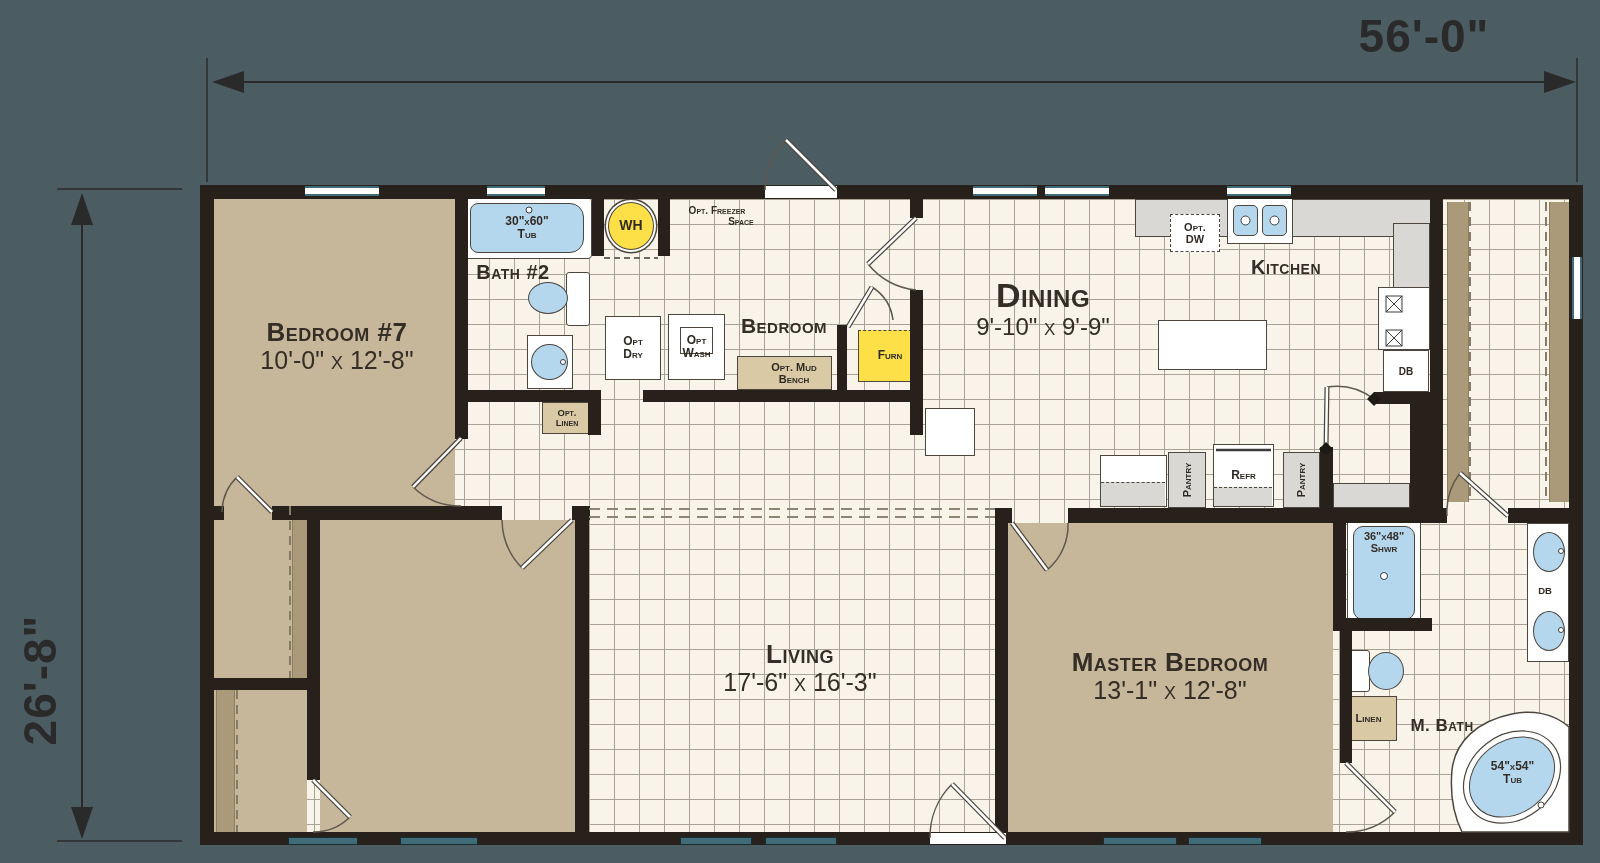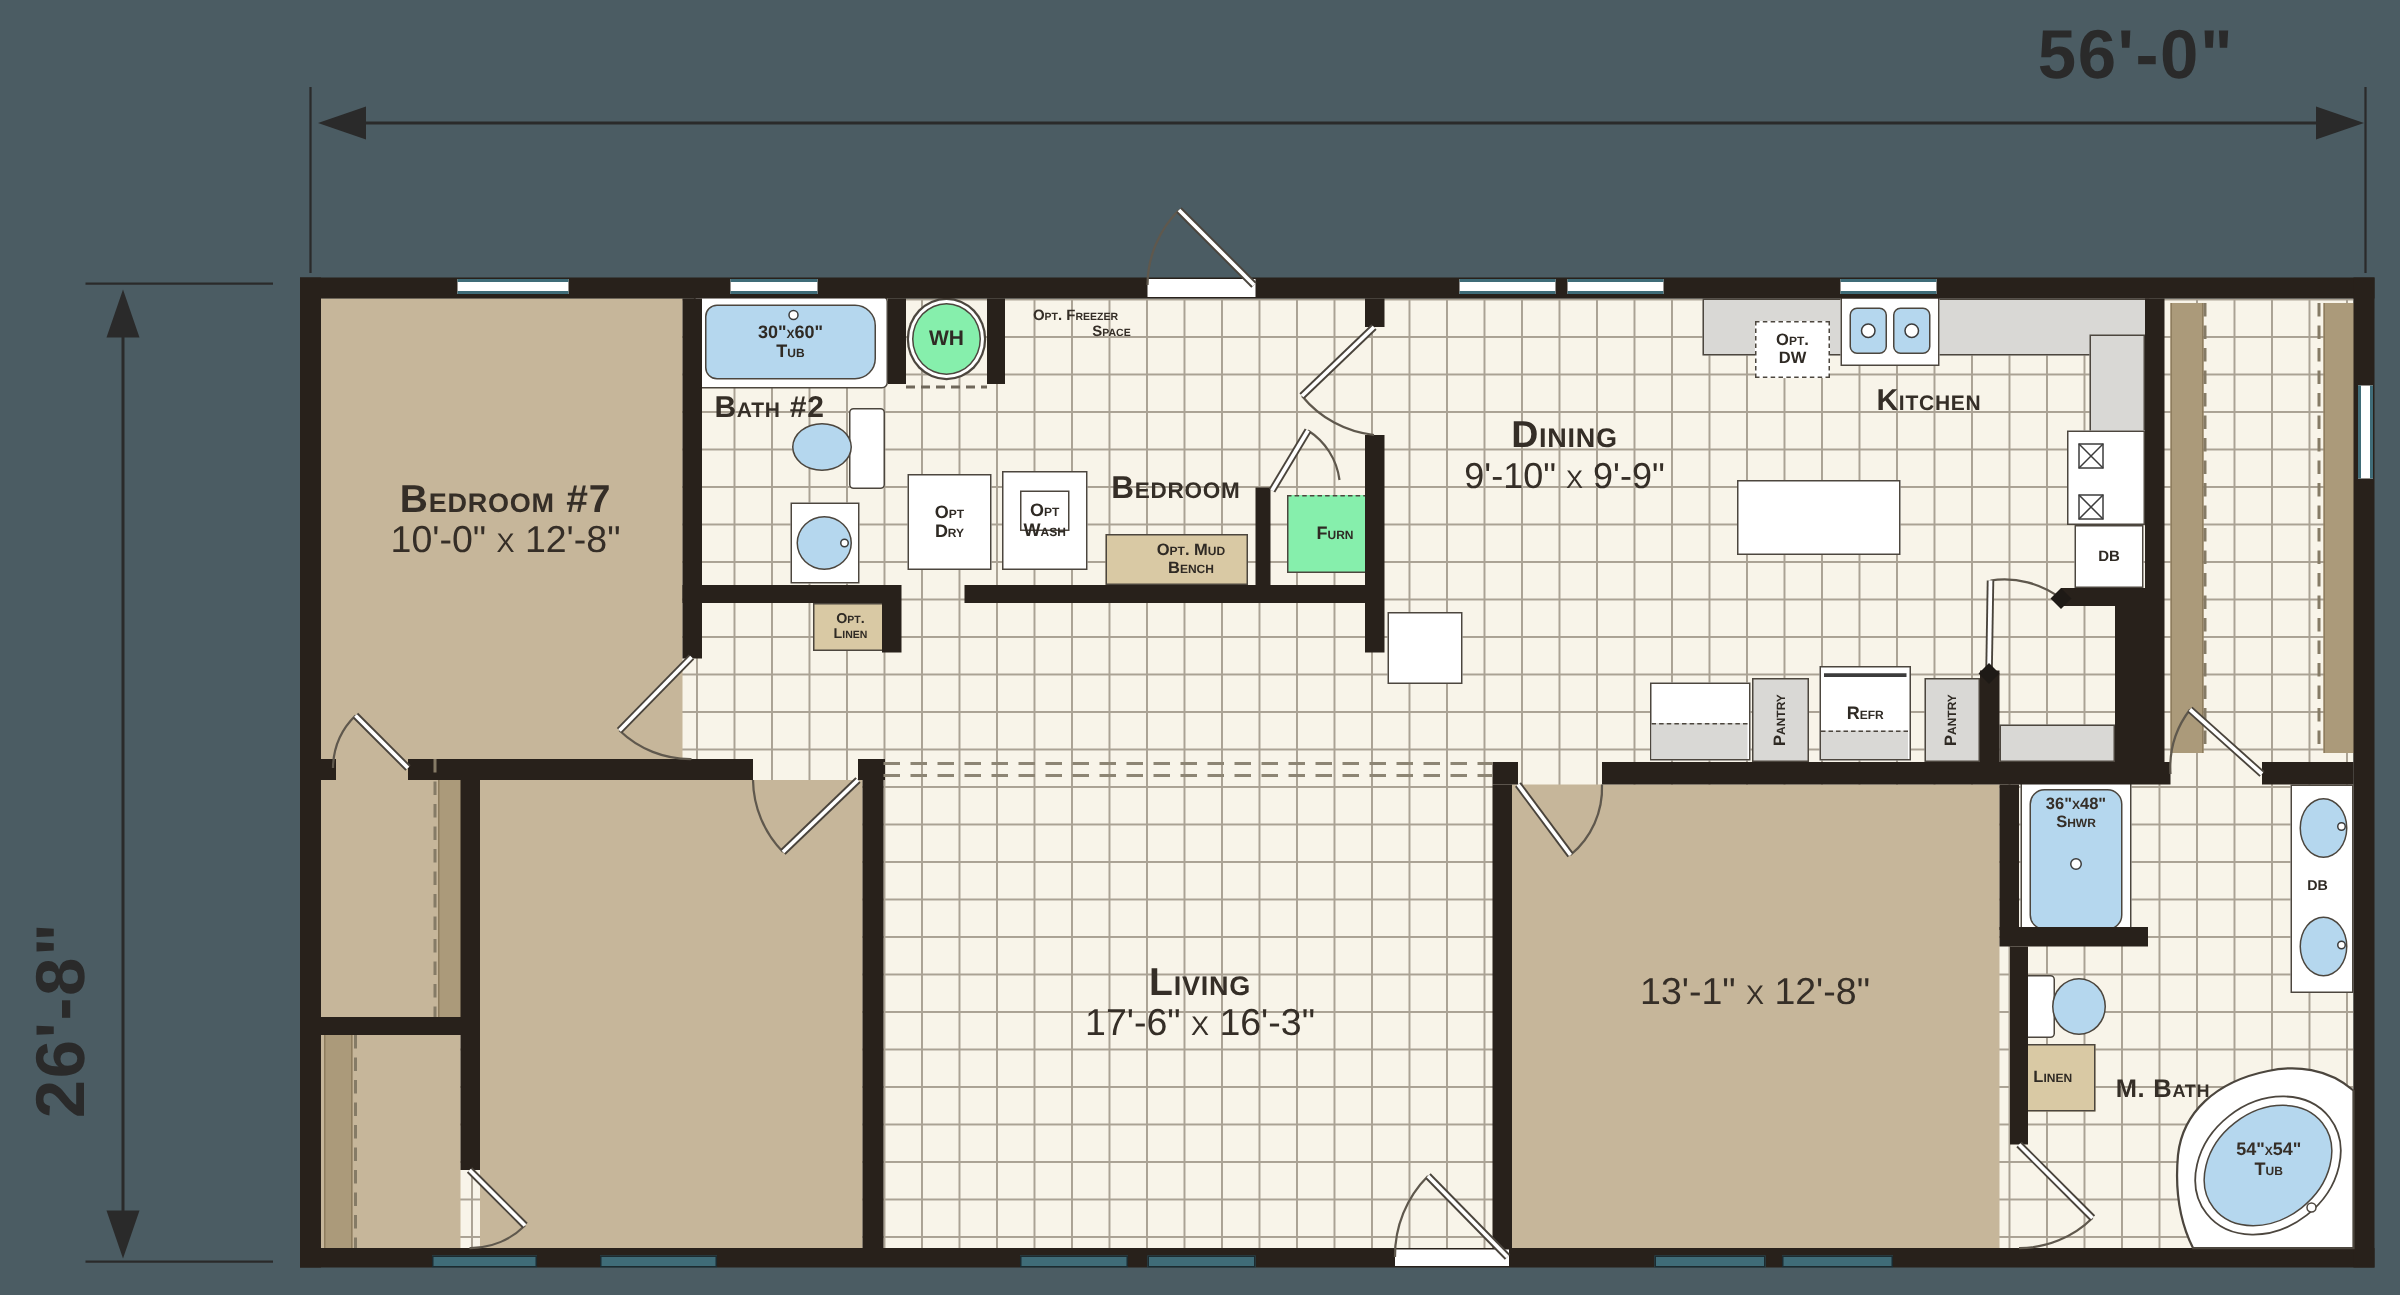--- a/index.html
+++ b/index.html
@@ -16,7 +16,7 @@
   .gbox{background:#d9d8d5;border:1px solid #4c463e;box-sizing:border-box;}
   .tbox{background:#d9c9a4;border:1px solid #4c463e;box-sizing:border-box;}
   .blue{background:#b5d7ee;border:1.5px solid #4c463e;box-sizing:border-box;}
-  .pink{background:#86efac;border:1.5px solid #4c463e;box-sizing:border-box;}
+  .pink{background:#fde047;border:1.5px solid #4c463e;box-sizing:border-box;}
   .punch{background:#ffffff;}
   .winH{background:#fff;border-top:2px solid #3f6c78;border-bottom:2px solid #3f6c78;box-sizing:border-box;}
   .winV{background:#fff;border-left:2px solid #3f6c78;border-right:2px solid #3f6c78;box-sizing:border-box;}

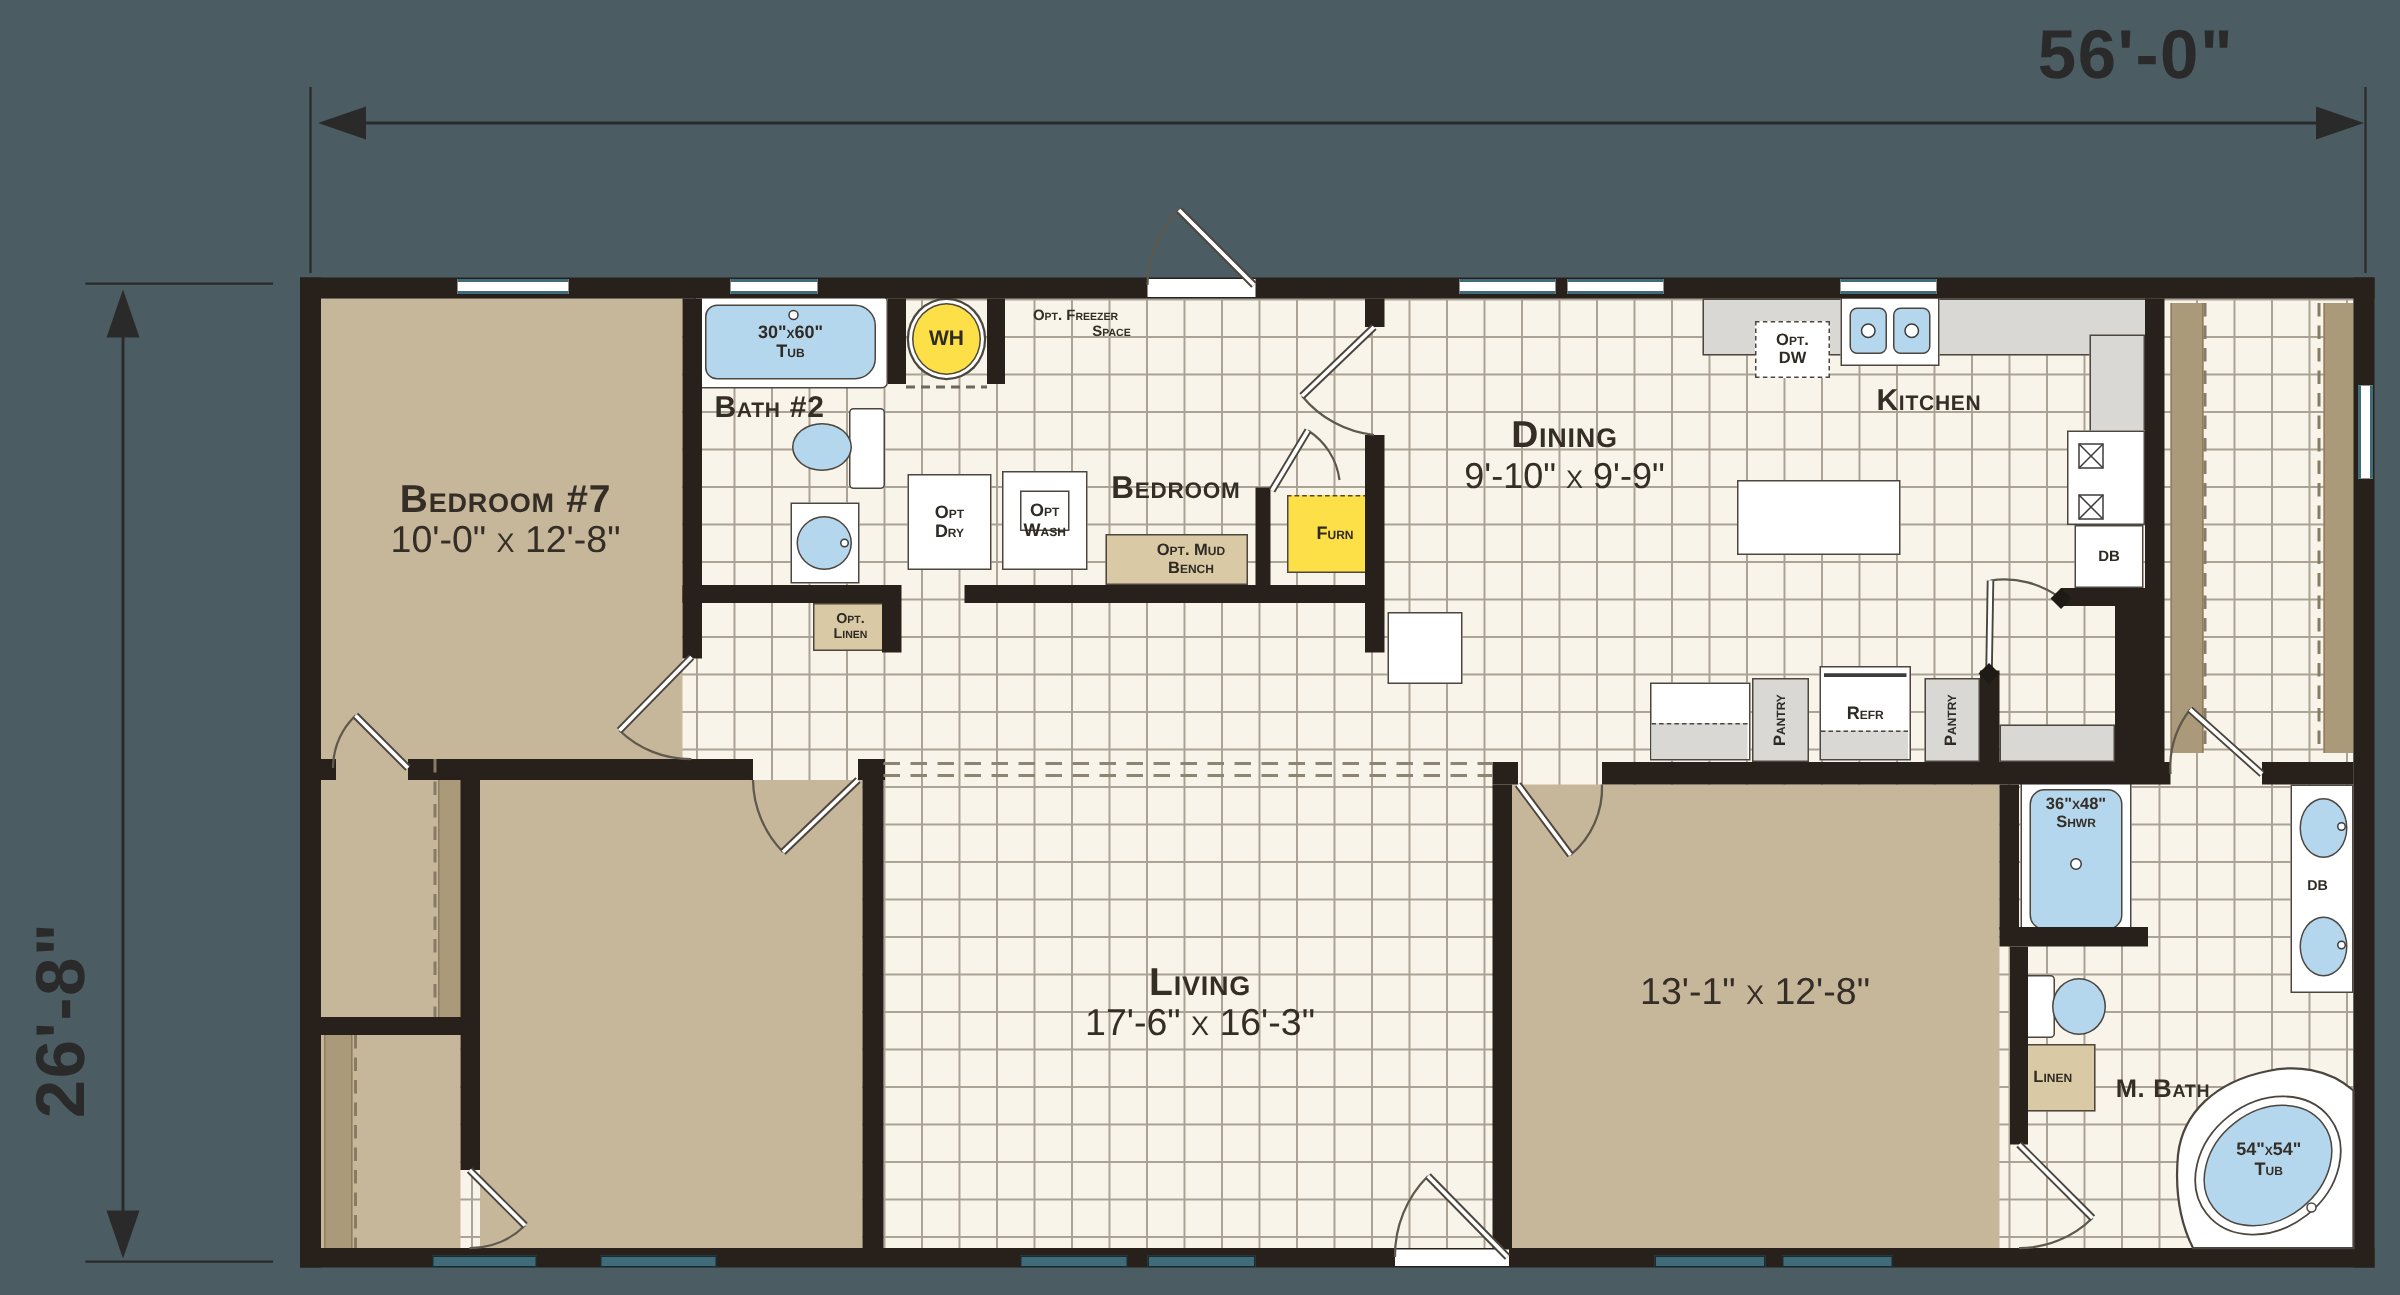--- a/index.html
+++ b/index.html
@@ -303,7 +303,7 @@
     <span class="rdims">17'-6" x 16'-3"</span>
   </div>
   <div class="abs lbl" style="left:893px;top:277px;width:300px;">
-    <span class="rname" style="font-size:25px;">Dining</span>
+    <span class="rname" style="font-size:34px;">Dining</span>
     <span class="rdims" style="font-size:24px;">9'-10" x 9'-9"</span>
   </div>
   <div class="abs lbl" style="left:1020px;top:648px;width:300px;">

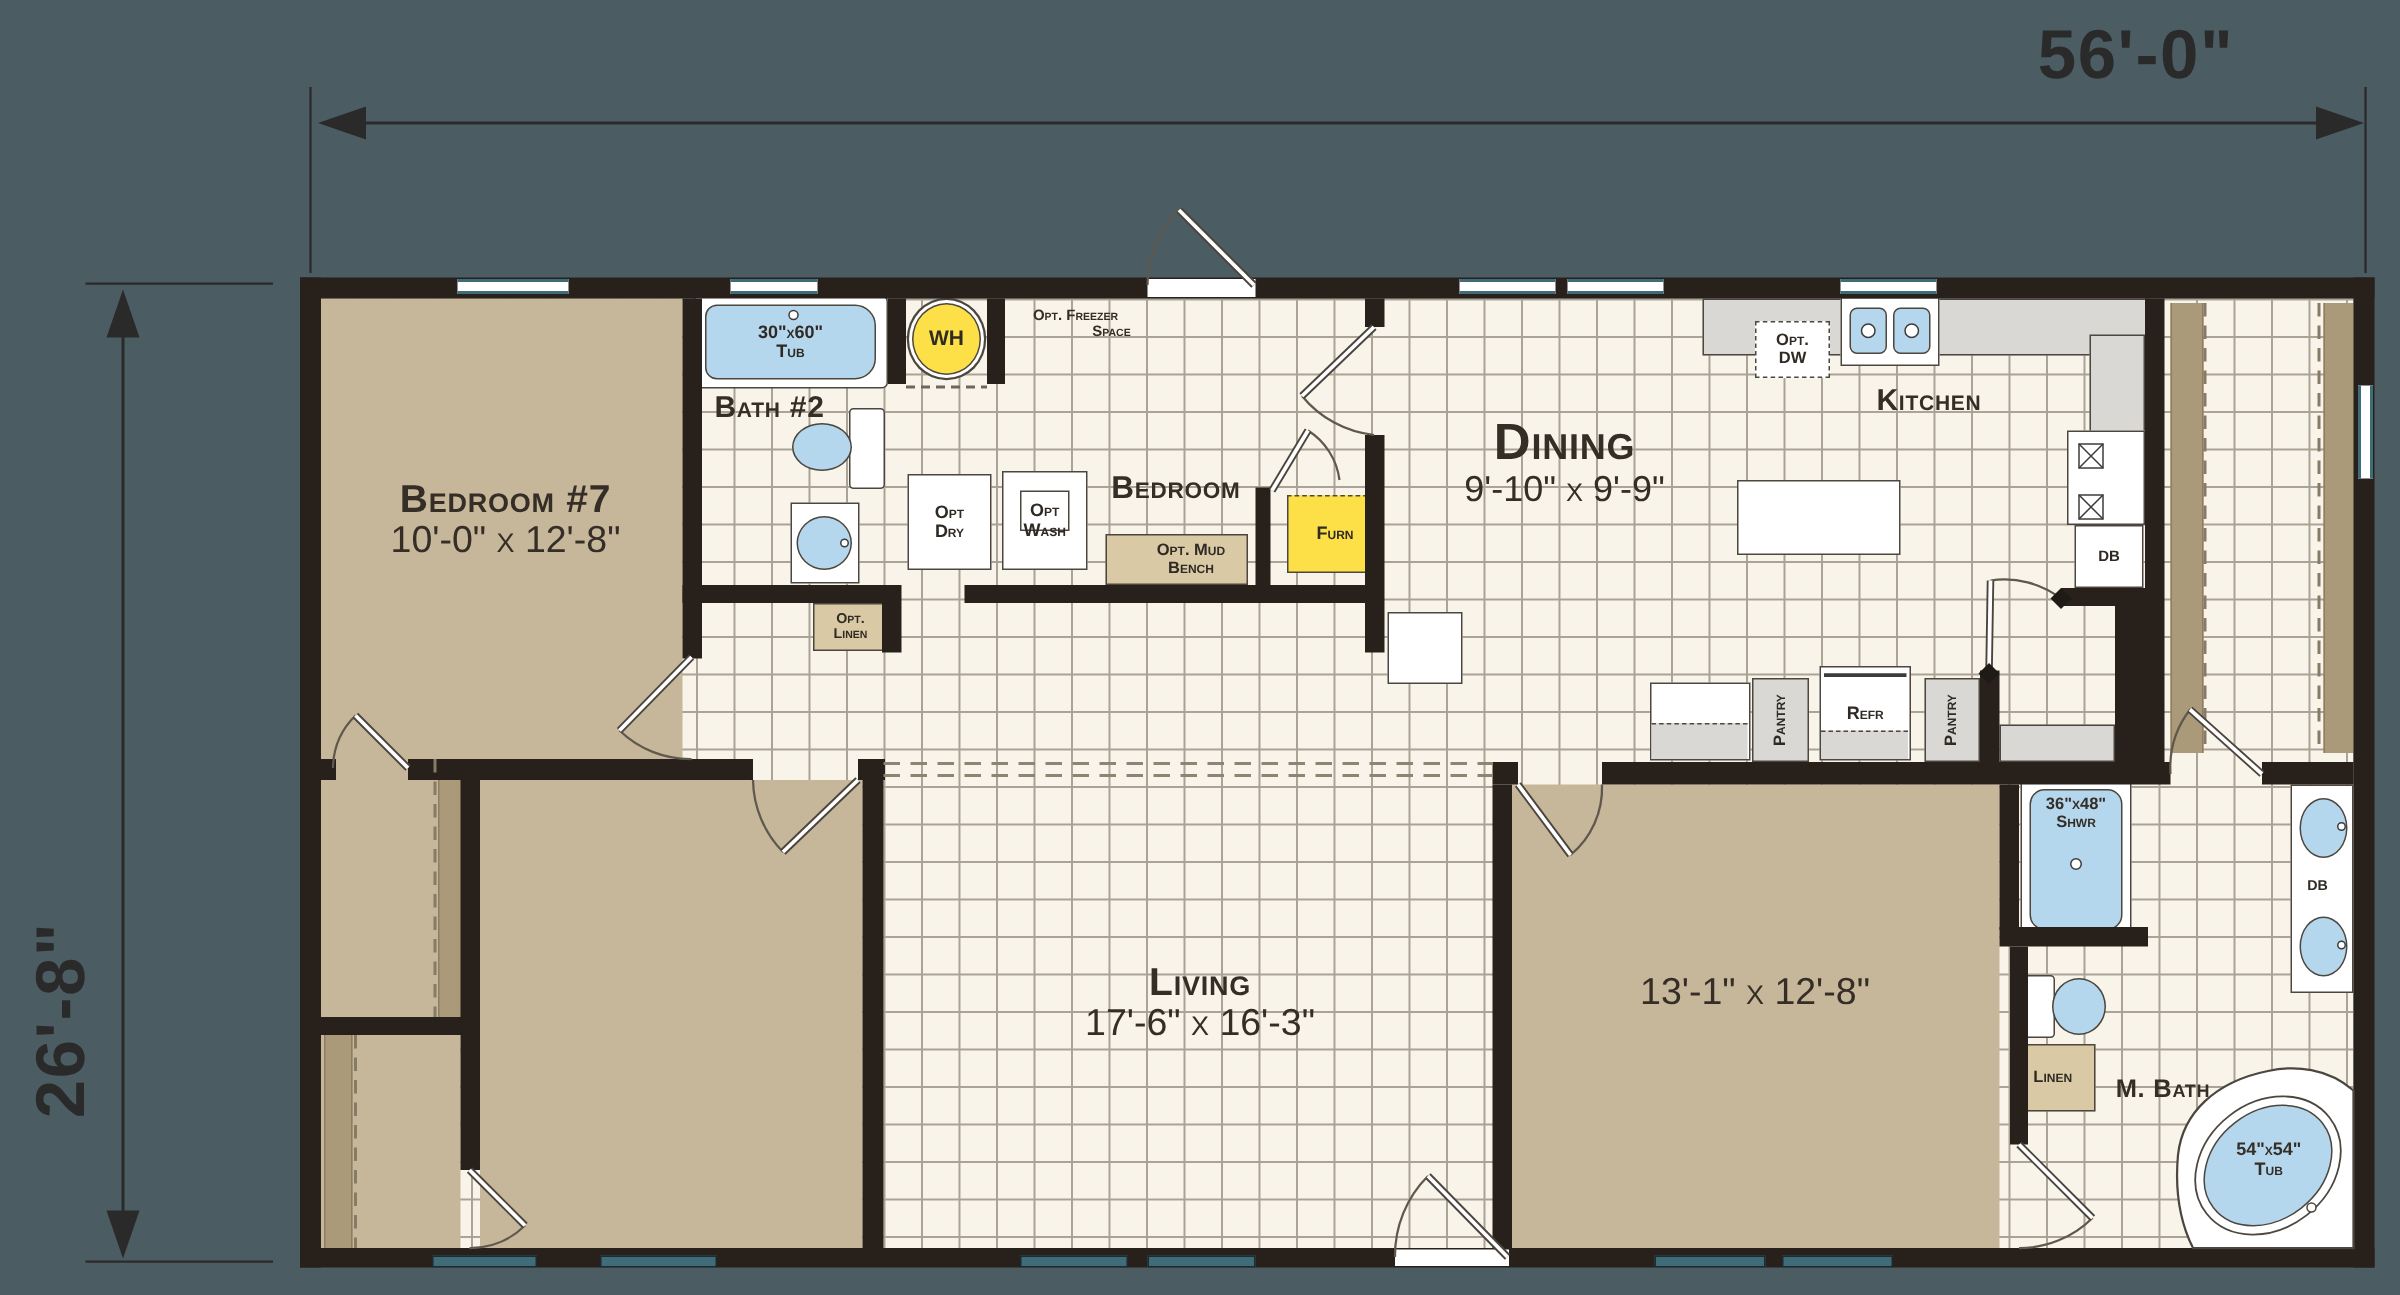--- a/index.html
+++ b/index.html
@@ -307,6 +307,7 @@
     <span class="rdims" style="font-size:24px;">9'-10" x 9'-9"</span>
   </div>
   <div class="abs lbl" style="left:1020px;top:648px;width:300px;">
+    <span class="rname">Master Bedroom</span>
     <span class="rdims">13'-1" x 12'-8"</span>
   </div>
   <div class="abs lbl mid" style="left:1186px;top:256px;width:200px;font-size:20px;">

